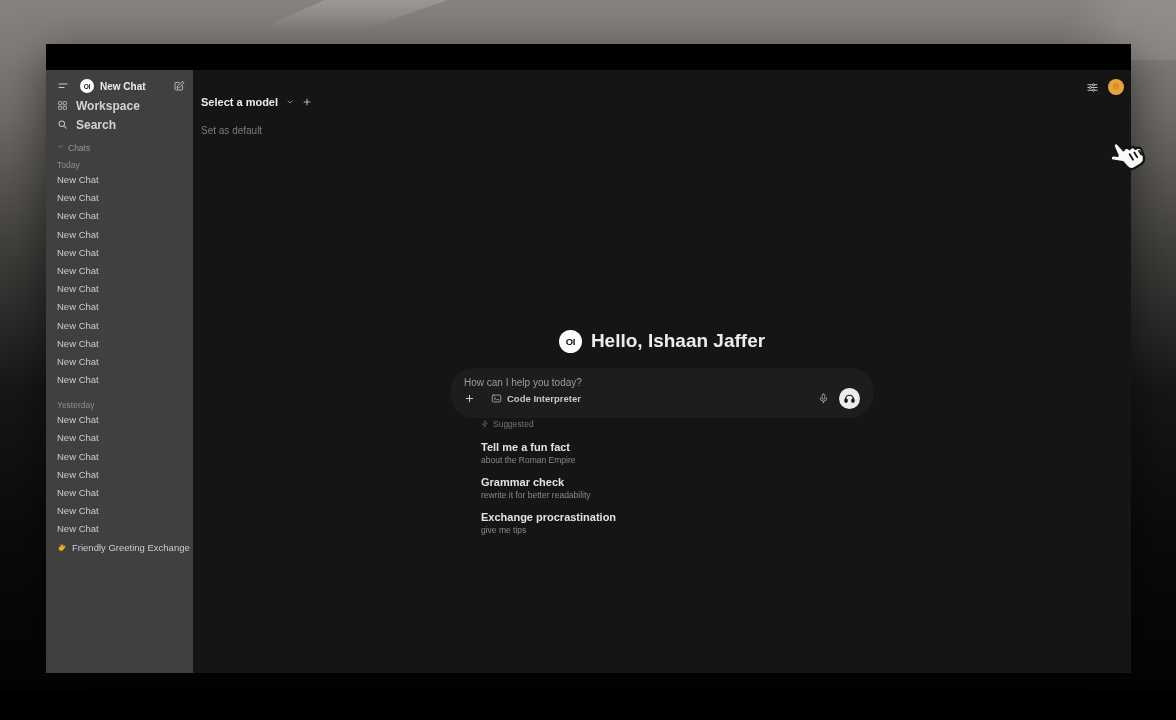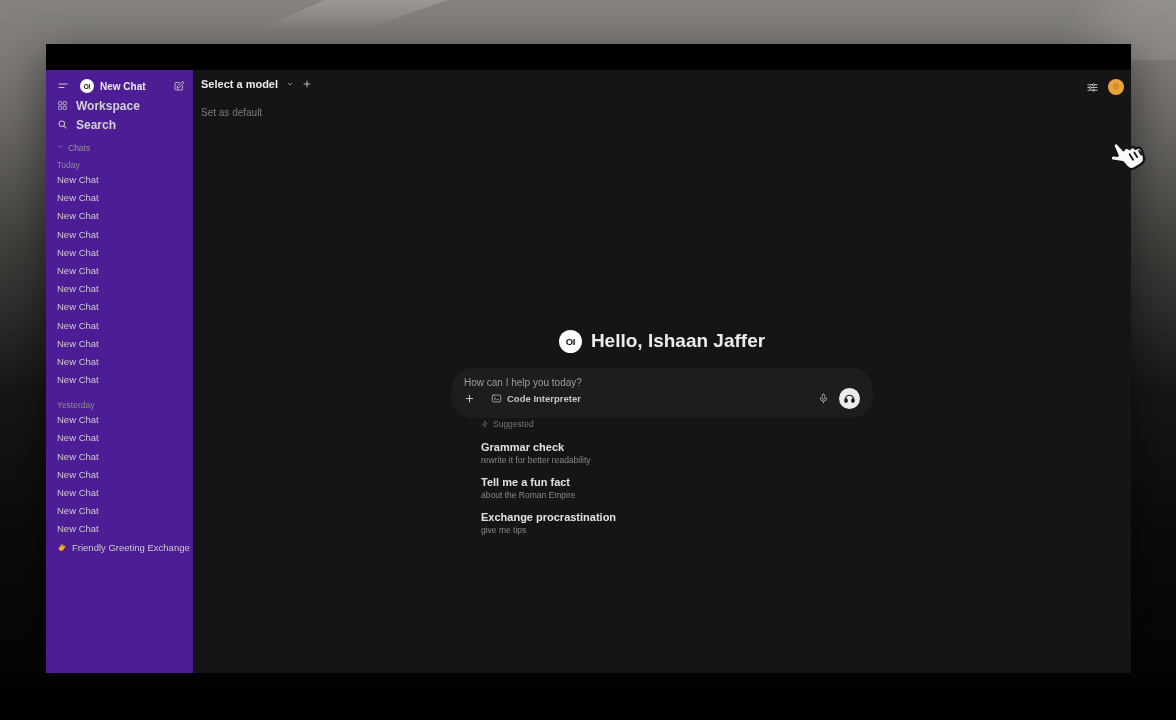--- a/index.html
+++ b/index.html
@@ -25,7 +25,7 @@
   .app{display:flex;height:603px;}
 
   
-  .sidebar{width:147px;background:#4c1d95;box-sizing:border-box;padding:6px 6px 0 11px;overflow:hidden;}
+  .sidebar{width:147px;background:#404040;box-sizing:border-box;padding:6px 6px 0 11px;overflow:hidden;}
   .sb-header{display:flex;align-items:center;height:20px;}
   .icon{display:inline-flex;align-items:center;justify-content:center;flex:none;}
   .icon svg{display:block;}

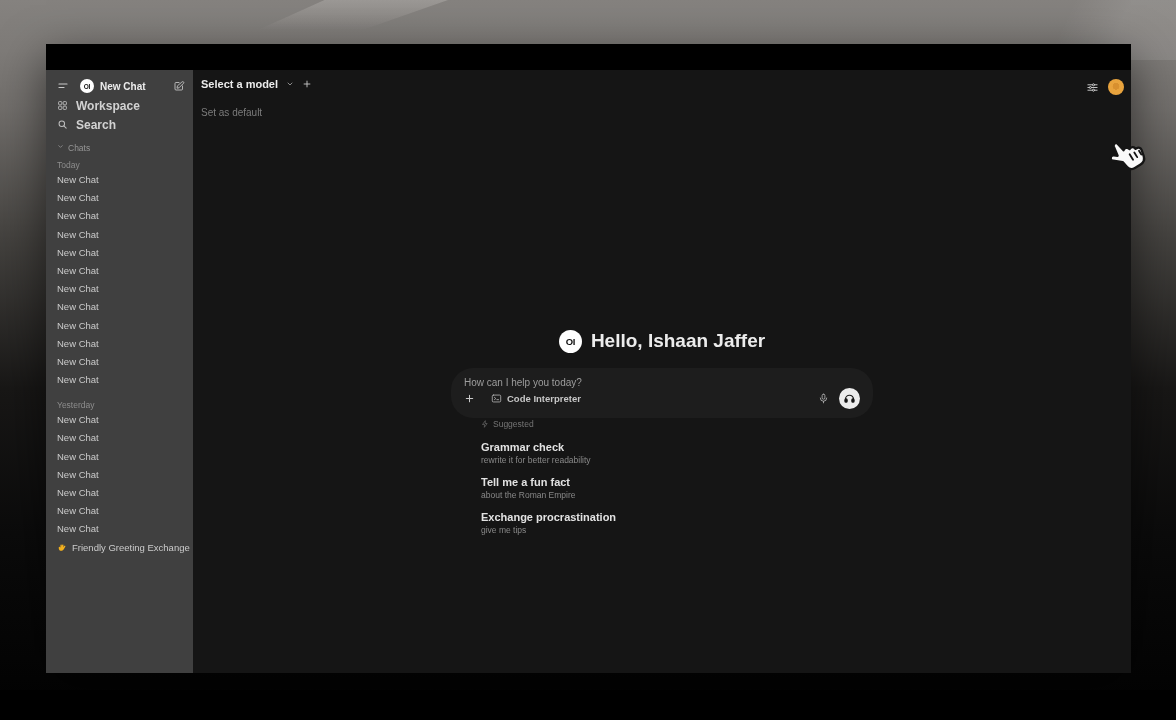--- a/index.html
+++ b/index.html
@@ -45,7 +45,7 @@
   
   .main{flex:1;background:#151515;position:relative;overflow:hidden;}
   .main-header{position:absolute;top:8px;left:8px;right:7px;display:flex;align-items:flex-start;}
-  .model-row{display:flex;align-items:center;gap:8px;}
+  .model-row{display:flex;align-items:center;gap:8px;margin-top:18px;}
   .model-label{font-size:11px;font-weight:bold;color:#ececec;}
   .model-chevron{color:#a8a8a8;}
   .model-plus{color:#c6c6c6;}

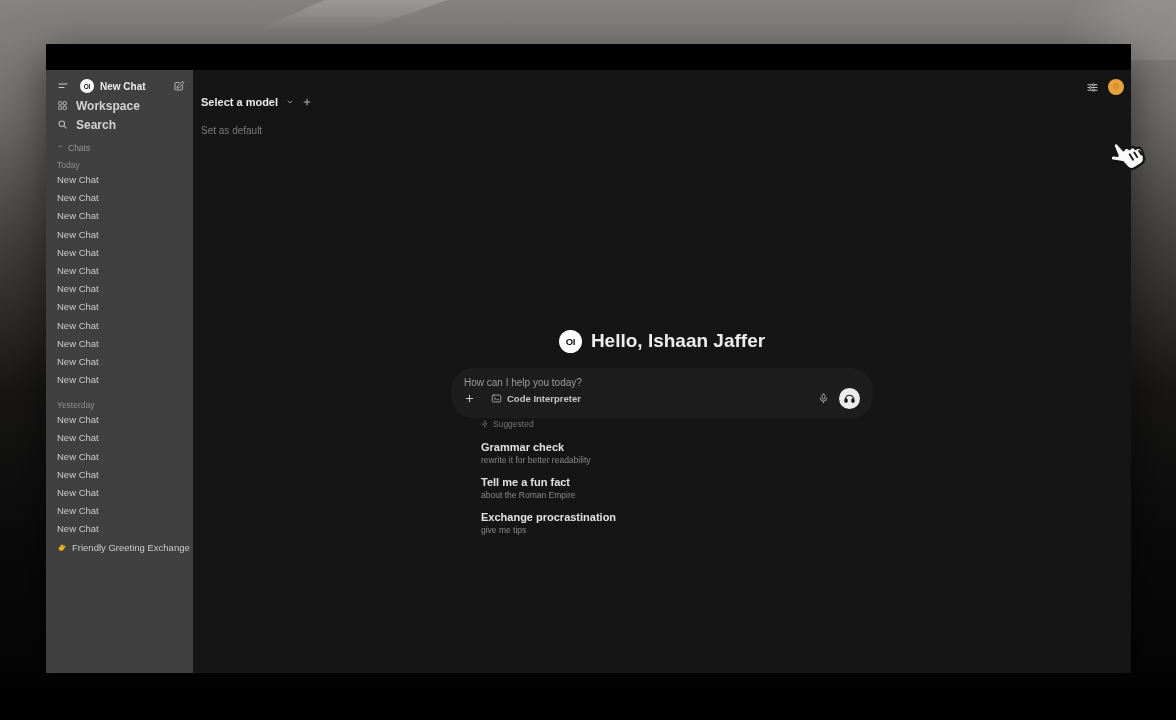--- a/index.html
+++ b/index.html
@@ -289,13 +289,13 @@
           <div>
 
               <div class="prompt">
+                <div class="prompt-title">Tell me a fun fact</div>
+                <div class="prompt-sub">about the Roman Empire</div>
+              </div>
+
+              <div class="prompt">
                 <div class="prompt-title">Grammar check</div>
                 <div class="prompt-sub">rewrite it for better readability</div>
-              </div>
-
-              <div class="prompt">
-                <div class="prompt-title">Tell me a fun fact</div>
-                <div class="prompt-sub">about the Roman Empire</div>
               </div>
 
               <div class="prompt">

